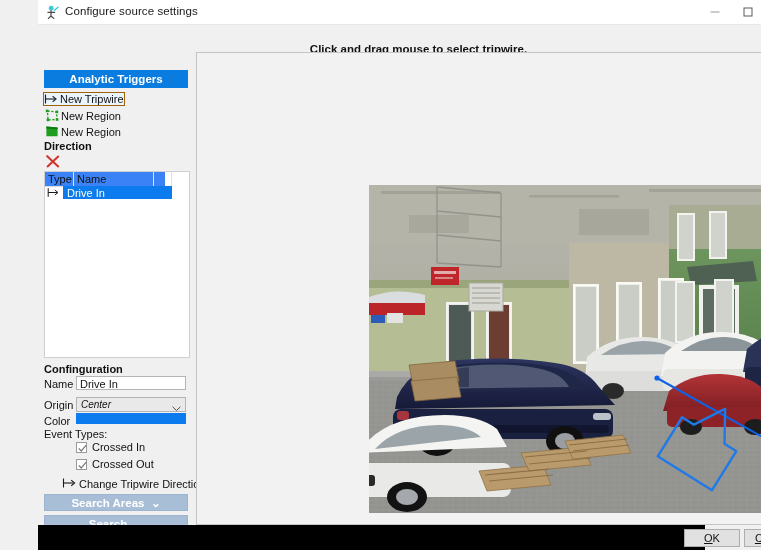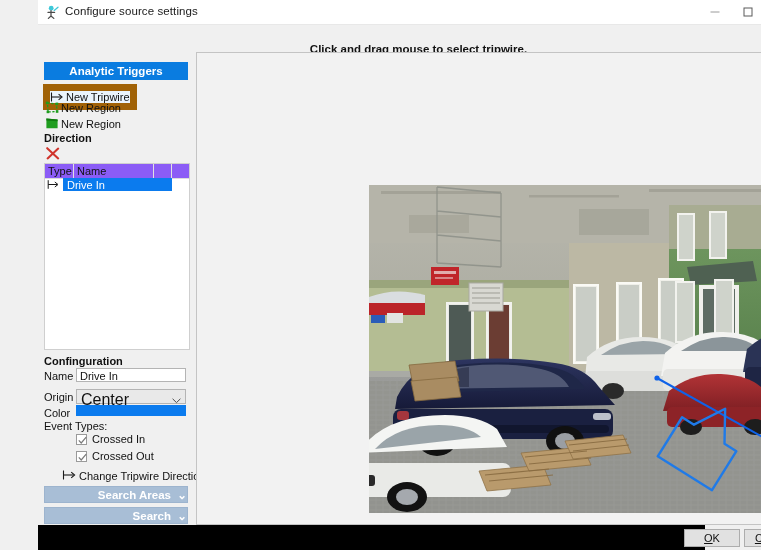--- a/index.html
+++ b/index.html
@@ -27,7 +27,7 @@
     font-size:11.5px;font-weight:bold;color:#111;}
 
   
-  .leftpanel{position:absolute;left:0;top:52px;width:157px;height:473px;background:#f0f0f0;}
+  .leftpanel{position:absolute;left:0;top:60px;width:157px;height:473px;background:#f0f0f0;}
 
   .section-head{position:absolute;left:6px;width:144px;height:18px;
     background:#0a7ce0;color:#fff;font-weight:bold;font-size:11.5px;

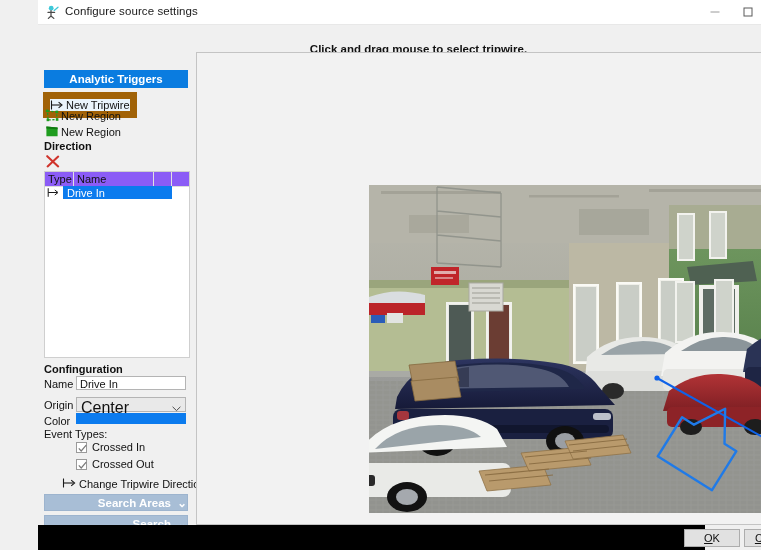--- a/index.html
+++ b/index.html
@@ -36,7 +36,7 @@
 
   .toolitem{position:absolute;left:6px;height:14px;font-size:11px;color:#111;
     cursor:default;padding-left:17px;line-height:14px;white-space:nowrap;}
-  .toolitem.focused{border:7px solid #a16207;background:#eaf4fc;height:12px;line-height:12px;
+  .toolitem.focused{border:1px solid #a16207;background:#eaf4fc;height:12px;line-height:12px;
     padding-left:16px;margin-left:-1px;}
   .toolitem .ico{position:absolute;left:1px;top:0px;width:14px;height:13px;}
   .toolitem.focused .ico{left:0px;}

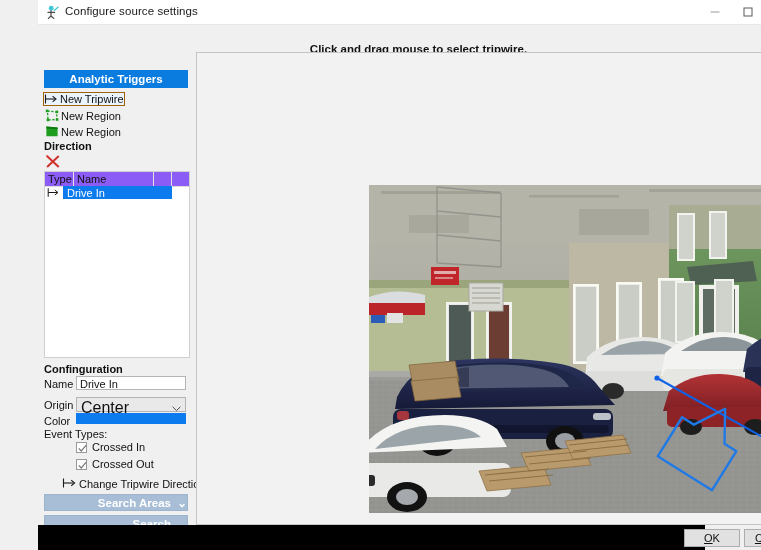--- a/index.html
+++ b/index.html
@@ -50,7 +50,7 @@
 
   .trigtable{position:absolute;left:6px;top:111px;width:144px;height:185px;
     background:#fff;border:1px solid #cfcfcf;overflow:hidden;}
-  .th-row{position:absolute;left:0;top:0;width:144px;height:14px;background:#8b5cf6;
+  .th-row{position:absolute;left:0;top:0;width:120px;height:14px;background:#3b82f6;
     border-bottom:1px solid #dcdcdc;text-decoration:underline;}
   .th{position:absolute;top:1px;font-size:11px;color:#111;padding-left:3px;}
   .th-sep{position:absolute;top:0;width:1px;height:14px;background:#e1e1e1;}

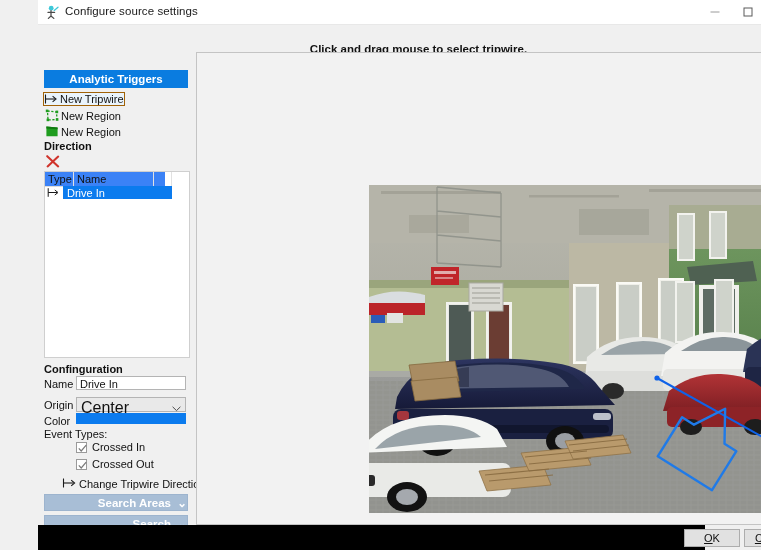--- a/index.html
+++ b/index.html
@@ -73,7 +73,7 @@
 
   .sel{position:absolute;left:38px;top:337px;width:110px;height:15px;
     background:#e9e9e9;border:1px solid #b4b4b4;box-sizing:border-box;cursor:default;}
-  .sel-text{position:absolute;left:4px;top:1px;font-size:16px;color:#111;}
+  .sel-text{position:absolute;left:4px;top:1px;font-size:10px;color:#111;font-style:italic;}
   .sel-arrow{position:absolute;right:4px;top:4px;}
 
   .colorbar{position:absolute;left:38px;top:353px;width:110px;height:11px;

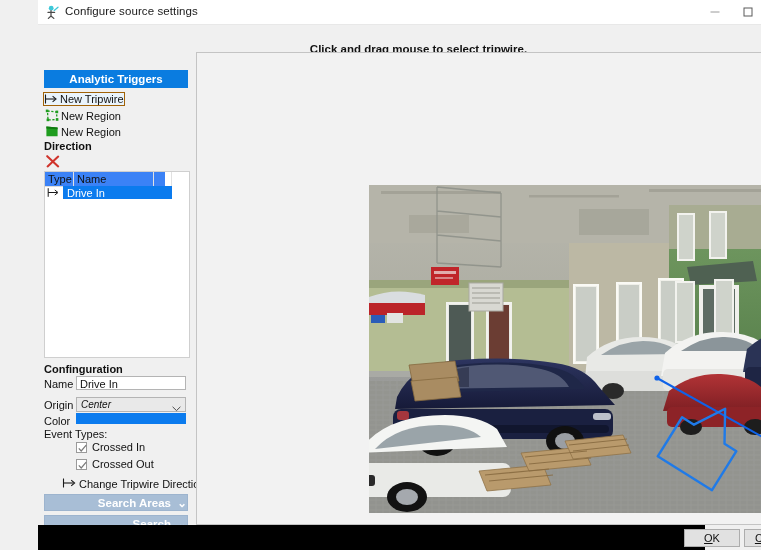--- a/index.html
+++ b/index.html
@@ -92,7 +92,7 @@
   .chdir .ico{position:absolute;left:0;top:0;width:15px;height:13px;}
 
   .collapse{position:absolute;left:6px;width:144px;height:17px;background:#a8bed6;
-    color:#fff;font-weight:bold;font-size:11.5px;text-align:right;line-height:17px;
+    color:#fff;font-weight:bold;font-size:11.5px;text-align:center;line-height:17px;
     cursor:default;border:1px solid #9db4ce;box-sizing:border-box;}
   .c-search{top:434px;} .c-general{top:455px;}
 

